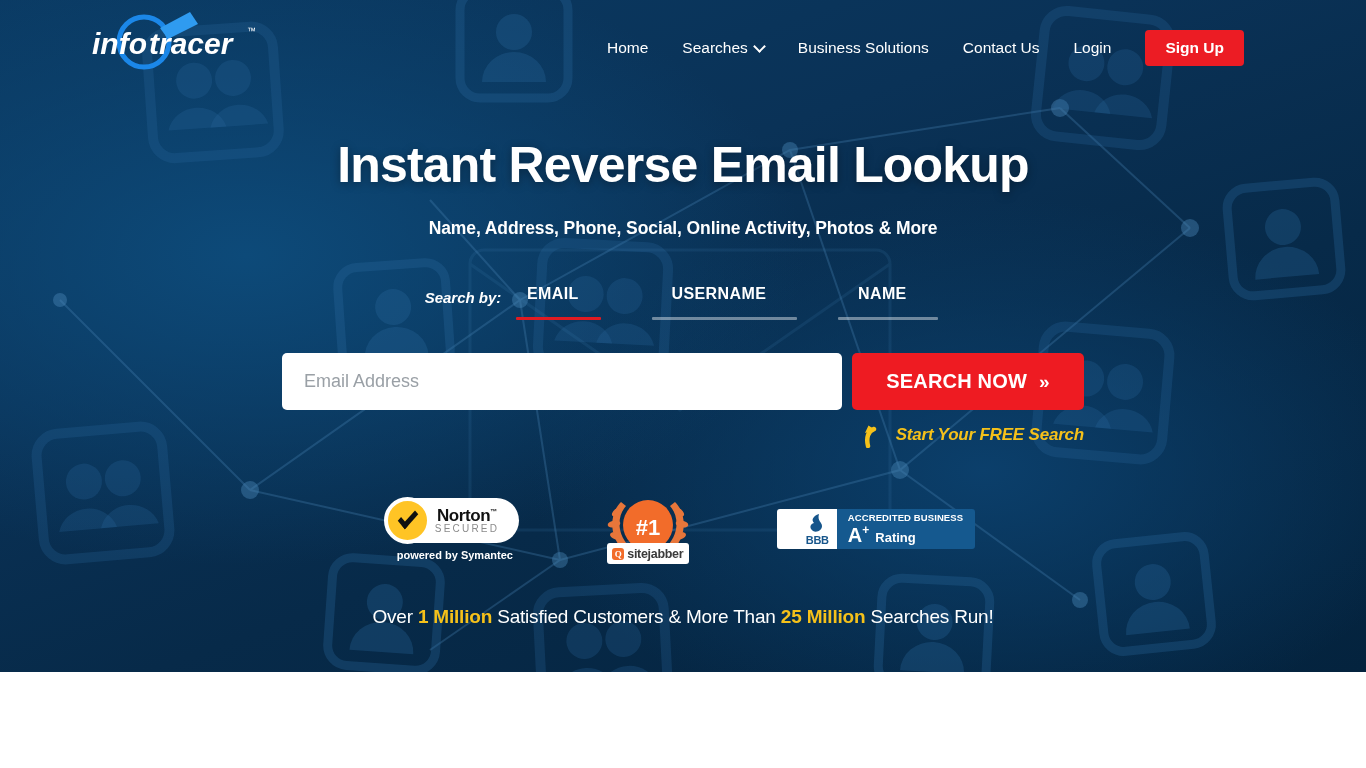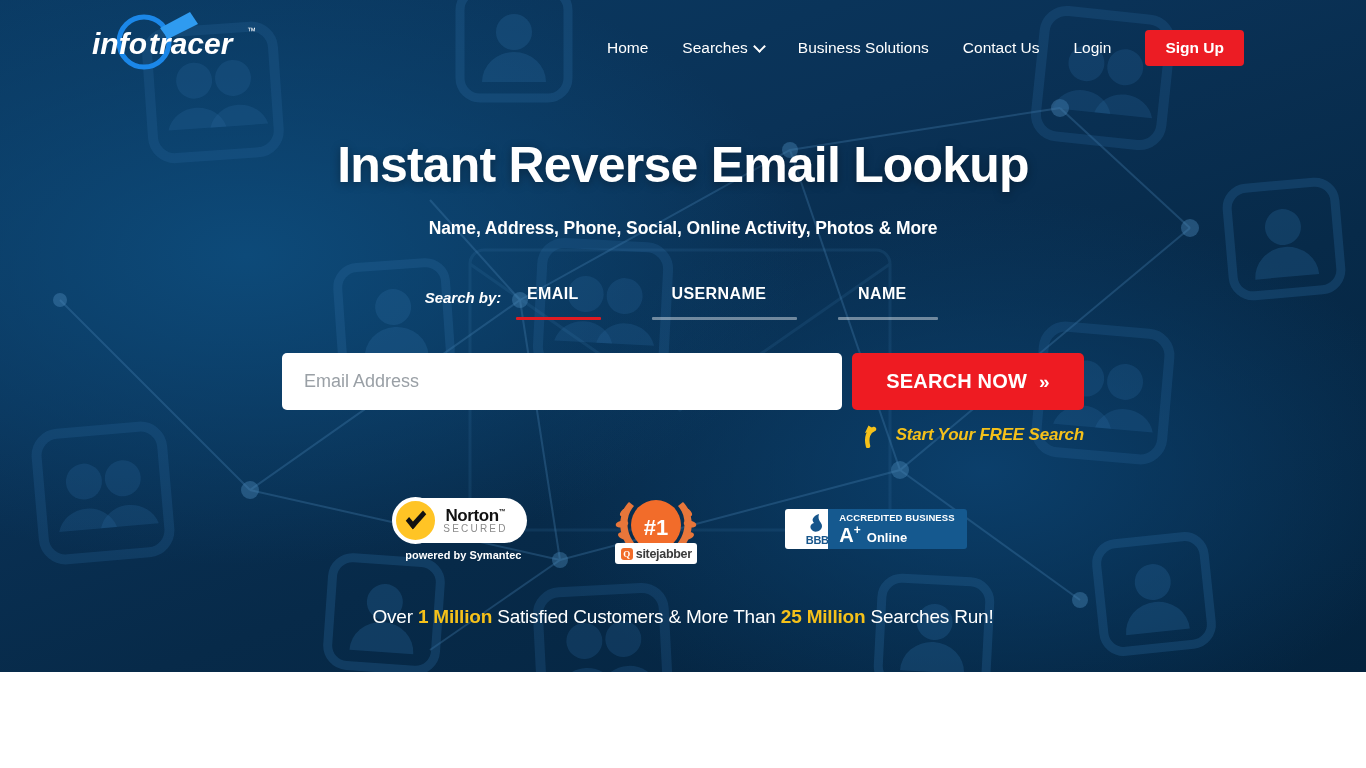--- a/index.html
+++ b/index.html
@@ -156,7 +156,7 @@
 
   .bbb { display: flex; height: 40px; border-radius: 3px; overflow: hidden; }
   .bbb-left {
-    background: #fff; width: 43px; display: flex; flex-direction: column;
+    background: #fff; width: 60px; display: flex; flex-direction: column;
     align-items: center; justify-content: center; gap: 1px; padding-left: 21px;
   }
   .bbb-word { font-size: 11px; font-weight: 700; color: #16558b; letter-spacing: -.3px; }

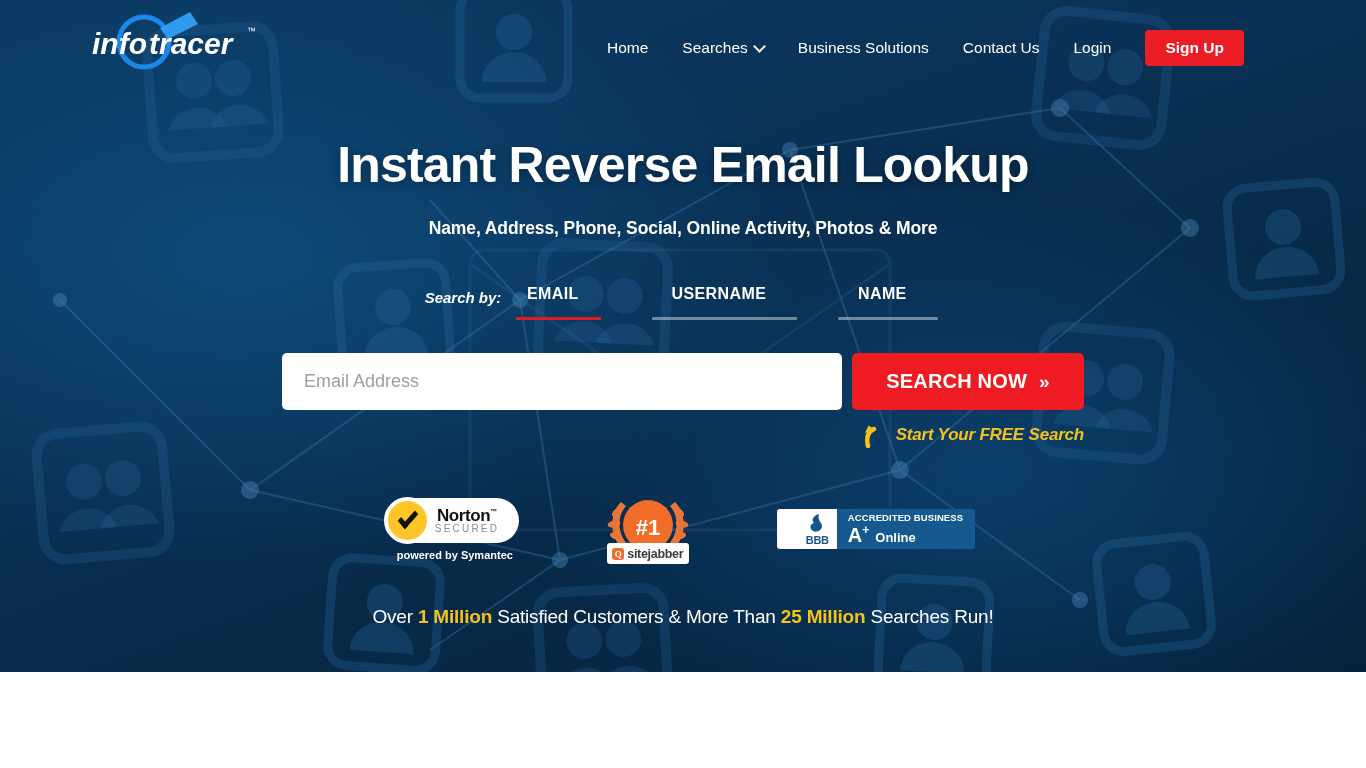--- a/index.html
+++ b/index.html
@@ -364,7 +364,7 @@
             <span class="bbb-a">
               <span>A</span><sup>+</sup>
             </span>
-            <span class="bbb-rating-word">Online</span>
+            <span class="bbb-rating-word">Rating</span>
           </span>
         </div>
       </div>

